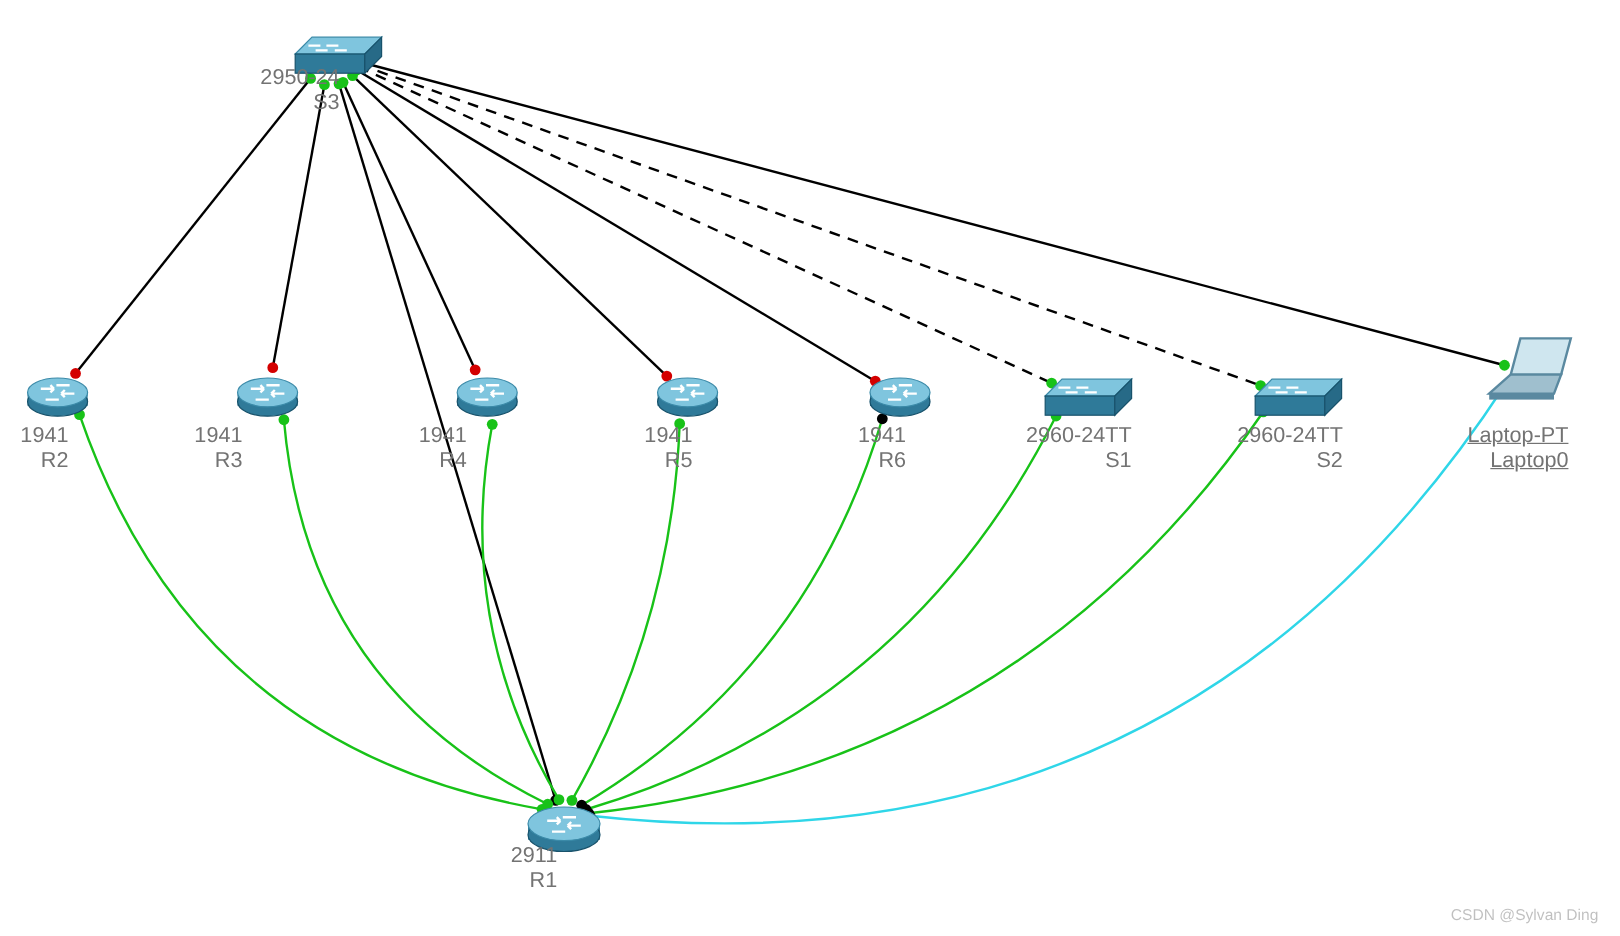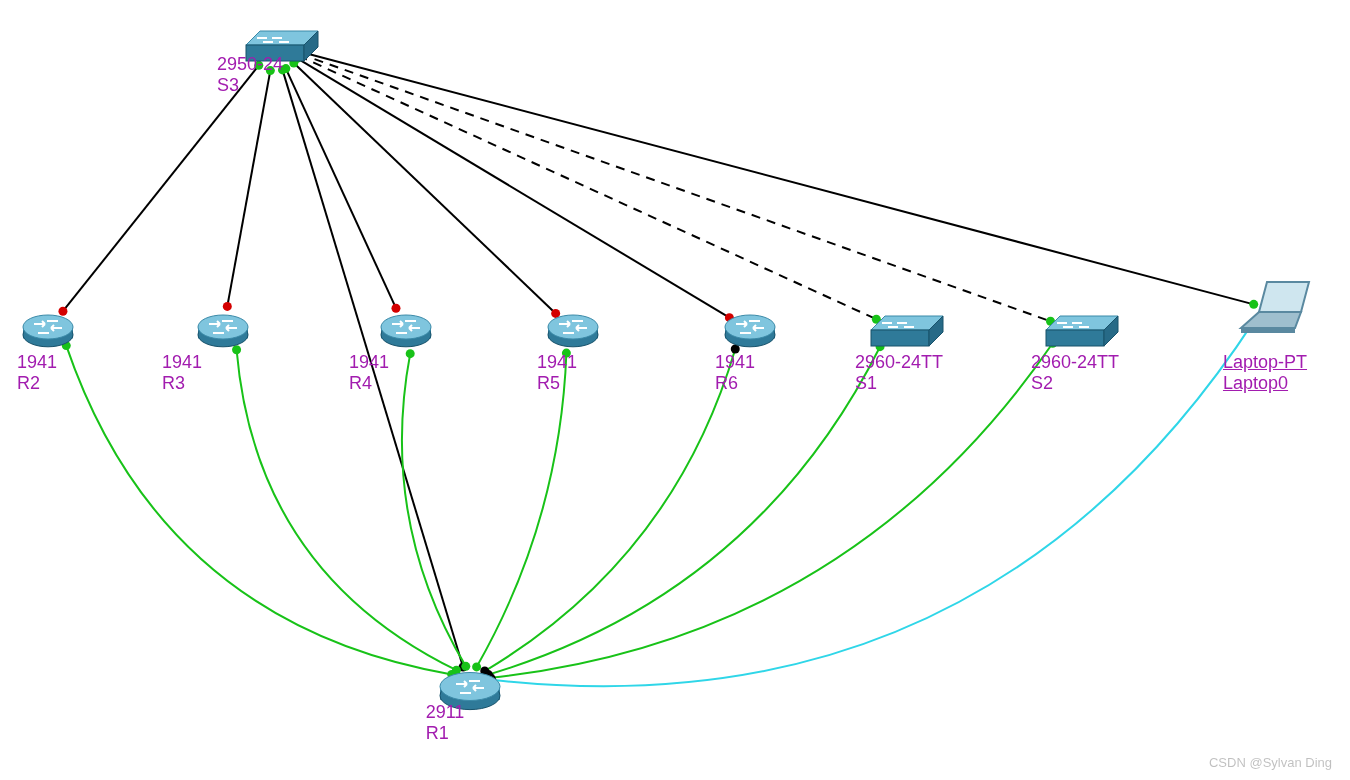--- a/index.html
+++ b/index.html
@@ -20,8 +20,8 @@
   .node-label {
     position: absolute;
     font-size: 18px;
-    color: #a21caf;
-    text-align: left;
+    color: #737373;
+    text-align: right;
     line-height: 1.15;
     white-space: pre;
     transform: translateX(-50%);

